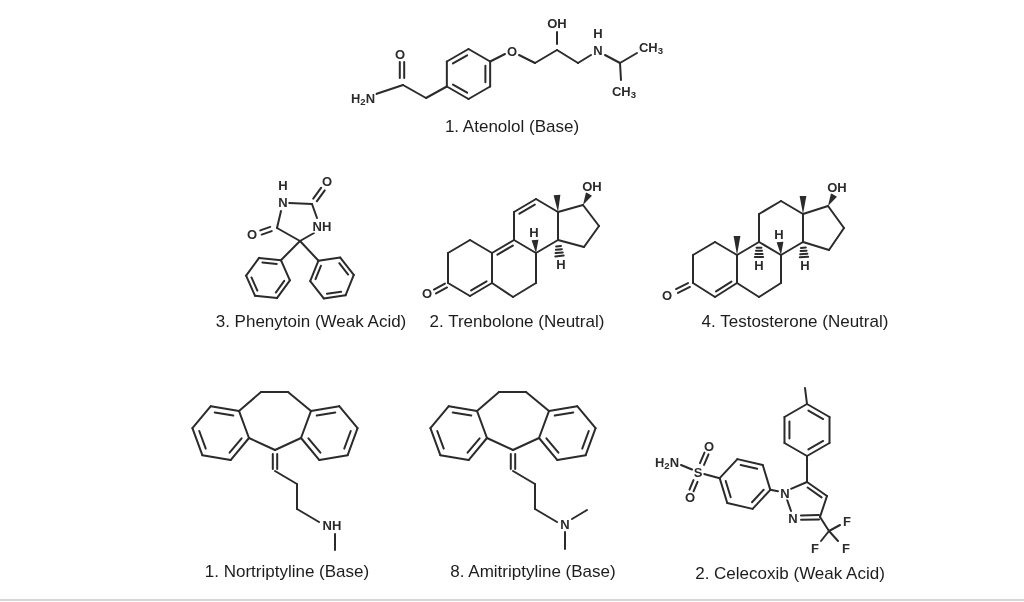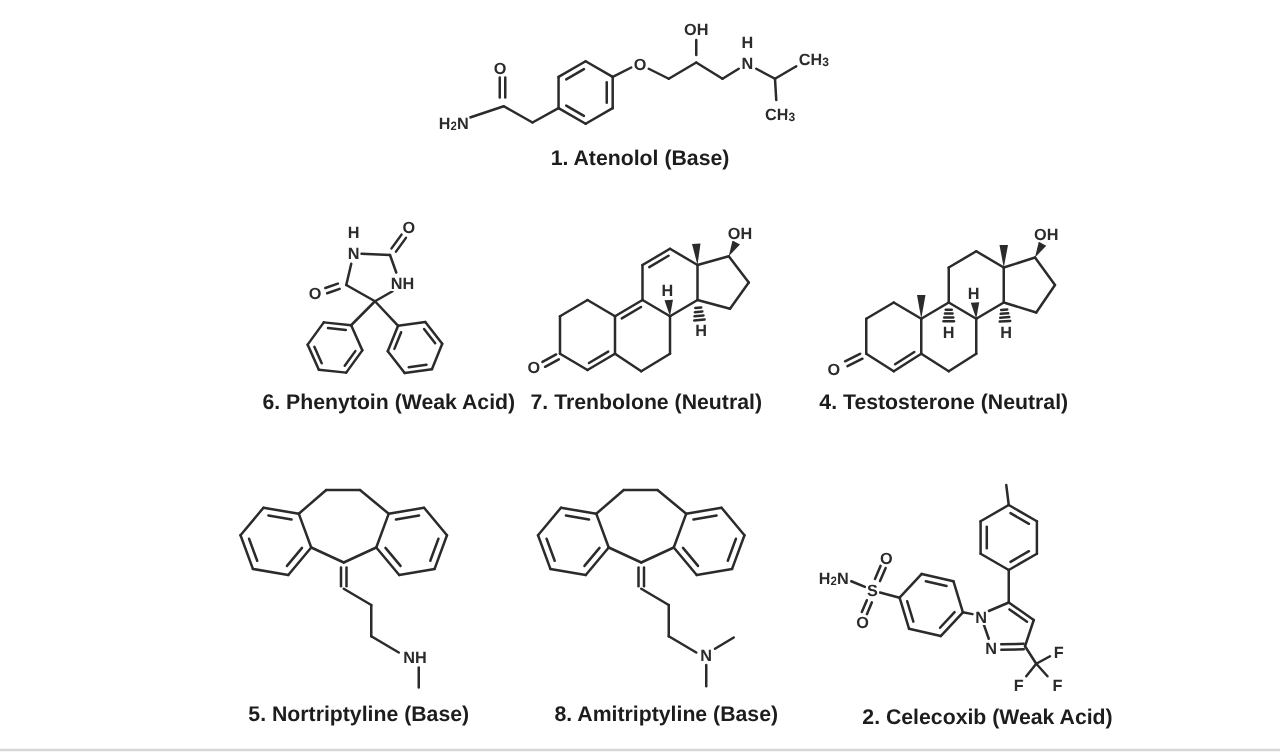--- a/index.html
+++ b/index.html
@@ -11,7 +11,7 @@
   .molecule svg{display:block;overflow:visible}
   .caption{
     position:absolute;transform:translateX(-50%);
-    font-size:17px;font-weight:bold;color:#1d1d1d;white-space:nowrap;
+    font-size:17px;font-weight:normal;color:#1d1d1d;white-space:nowrap;
     letter-spacing:0px;
   }
   .divider{position:absolute;left:0;width:1024px;bottom:1px;height:2px;background:#d6d6d6}

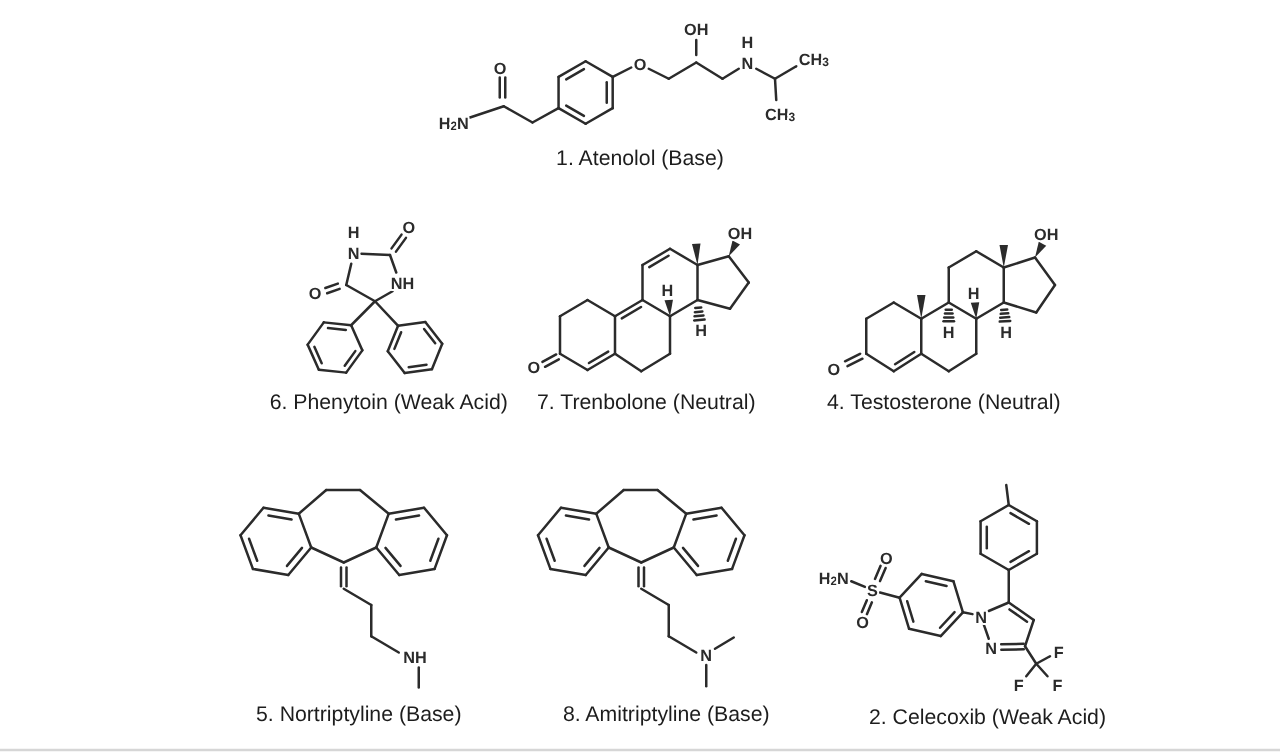--- a/index.html
+++ b/index.html
@@ -302,7 +302,7 @@
   </div>
 
 <div class="caption" style="left:512px;top:117px">1. Atenolol (Base)</div>
-<div class="caption" style="left:311px;top:312px">6. Phenytoin (Weak Acid)</div>
+<div class="caption" style="left:311px;top:312px">3. Phenytoin (Weak Acid)</div>
 <div class="caption" style="left:517px;top:312px">7. Trenbolone (Neutral)</div>
 <div class="caption" style="left:755px;top:312px">4. Testosterone (Neutral)</div>
 <div class="caption" style="left:287px;top:562px">5. Nortriptyline (Base)</div>

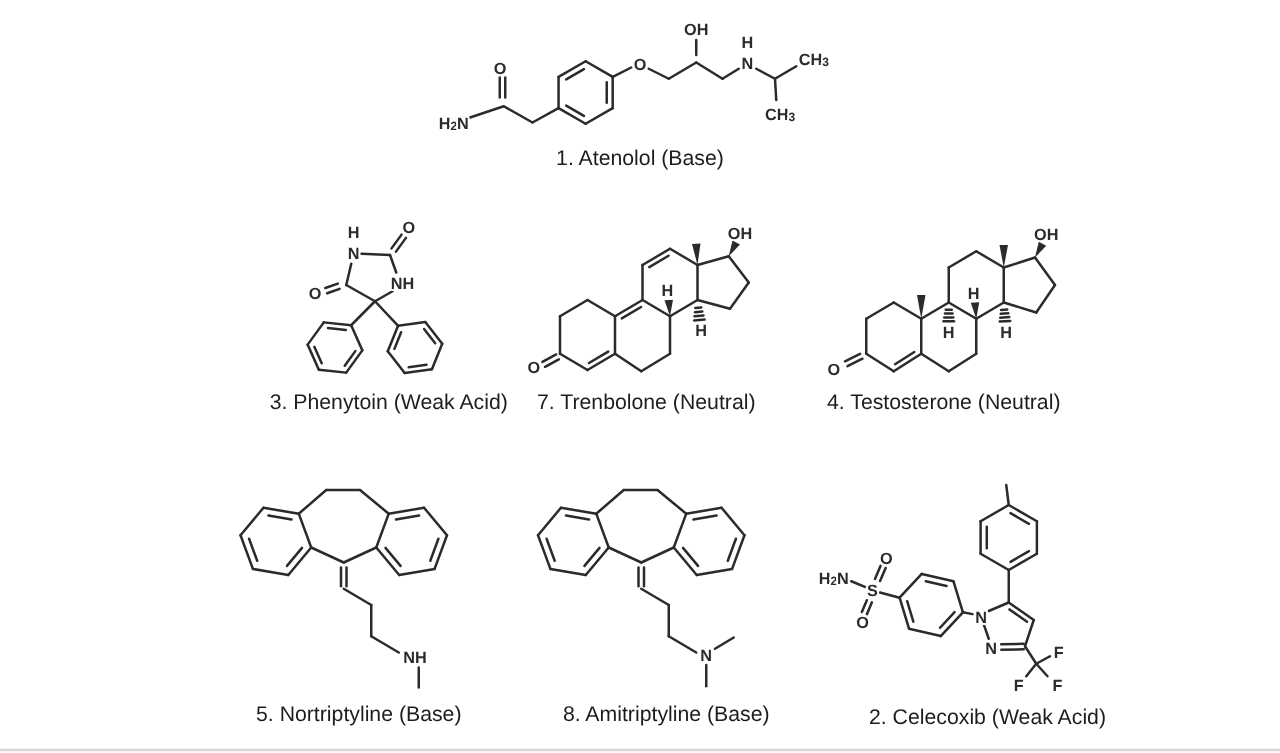--- a/index.html
+++ b/index.html
@@ -303,7 +303,7 @@
 
 <div class="caption" style="left:512px;top:117px">1. Atenolol (Base)</div>
 <div class="caption" style="left:311px;top:312px">3. Phenytoin (Weak Acid)</div>
-<div class="caption" style="left:517px;top:312px">7. Trenbolone (Neutral)</div>
+<div class="caption" style="left:517px;top:312px">2. Trenbolone (Neutral)</div>
 <div class="caption" style="left:755px;top:312px">4. Testosterone (Neutral)</div>
 <div class="caption" style="left:287px;top:562px">5. Nortriptyline (Base)</div>
 <div class="caption" style="left:533px;top:562px">8. Amitriptyline (Base)</div>

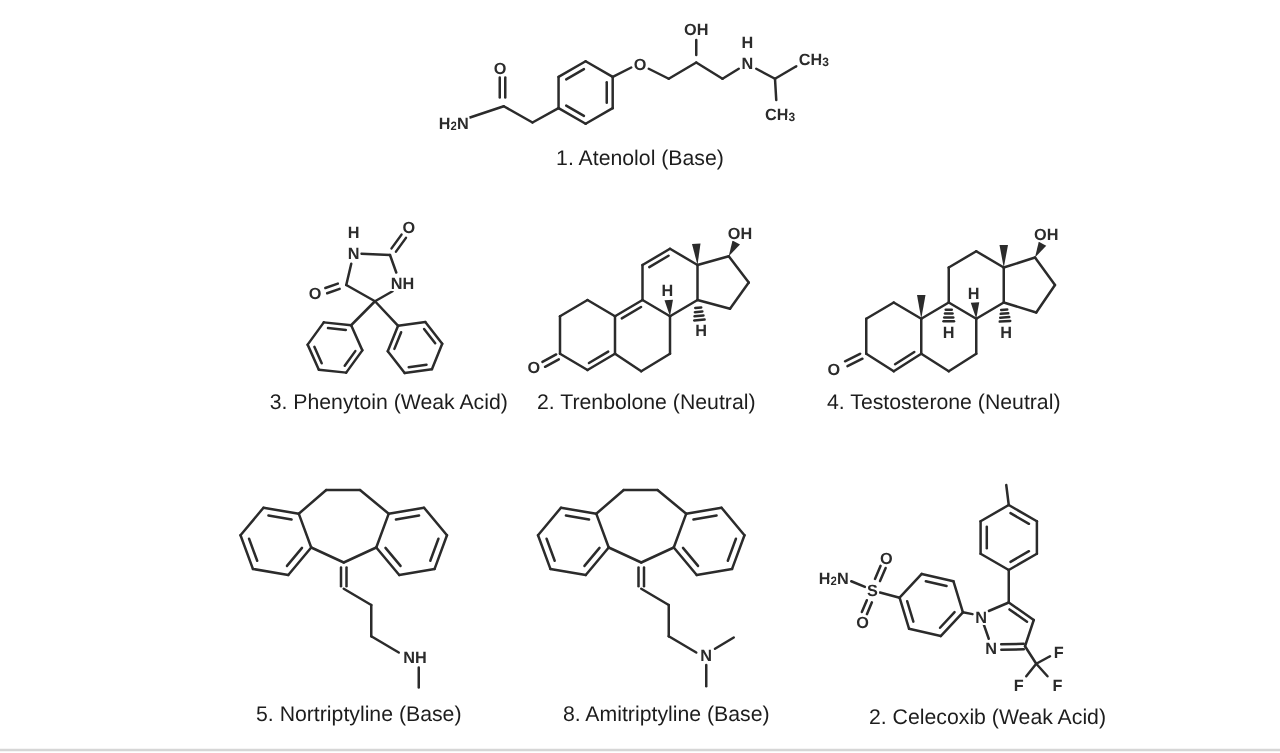--- a/index.html
+++ b/index.html
@@ -304,7 +304,7 @@
 <div class="caption" style="left:512px;top:117px">1. Atenolol (Base)</div>
 <div class="caption" style="left:311px;top:312px">3. Phenytoin (Weak Acid)</div>
 <div class="caption" style="left:517px;top:312px">2. Trenbolone (Neutral)</div>
-<div class="caption" style="left:755px;top:312px">4. Testosterone (Neutral)</div>
+<div class="caption" style="left:795px;top:312px">4. Testosterone (Neutral)</div>
 <div class="caption" style="left:287px;top:562px">5. Nortriptyline (Base)</div>
 <div class="caption" style="left:533px;top:562px">8. Amitriptyline (Base)</div>
 <div class="caption" style="left:790px;top:564px">2. Celecoxib (Weak Acid)</div>

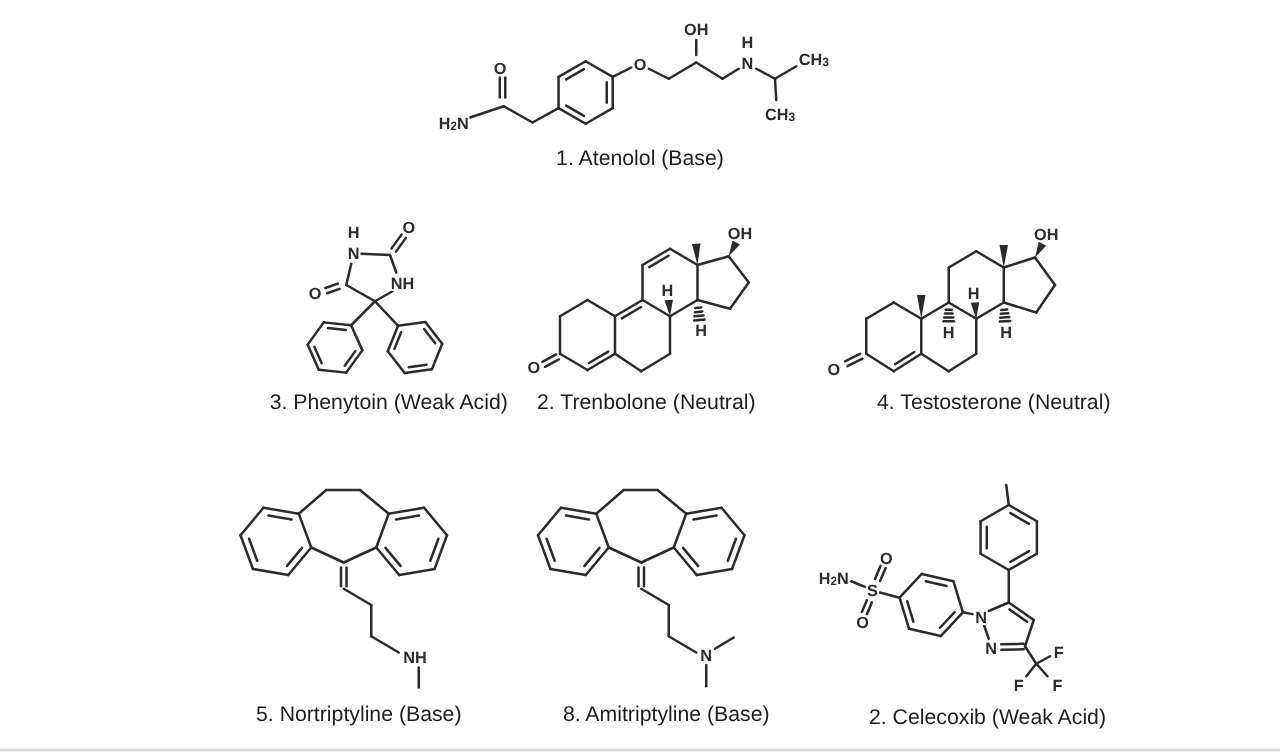--- a/index.html
+++ b/index.html
@@ -305,7 +305,7 @@
 <div class="caption" style="left:311px;top:312px">3. Phenytoin (Weak Acid)</div>
 <div class="caption" style="left:517px;top:312px">2. Trenbolone (Neutral)</div>
 <div class="caption" style="left:795px;top:312px">4. Testosterone (Neutral)</div>
-<div class="caption" style="left:287px;top:562px">5. Nortriptyline (Base)</div>
+<div class="caption" style="left:287px;top:562px">1. Nortriptyline (Base)</div>
 <div class="caption" style="left:533px;top:562px">8. Amitriptyline (Base)</div>
 <div class="caption" style="left:790px;top:564px">2. Celecoxib (Weak Acid)</div>
 

